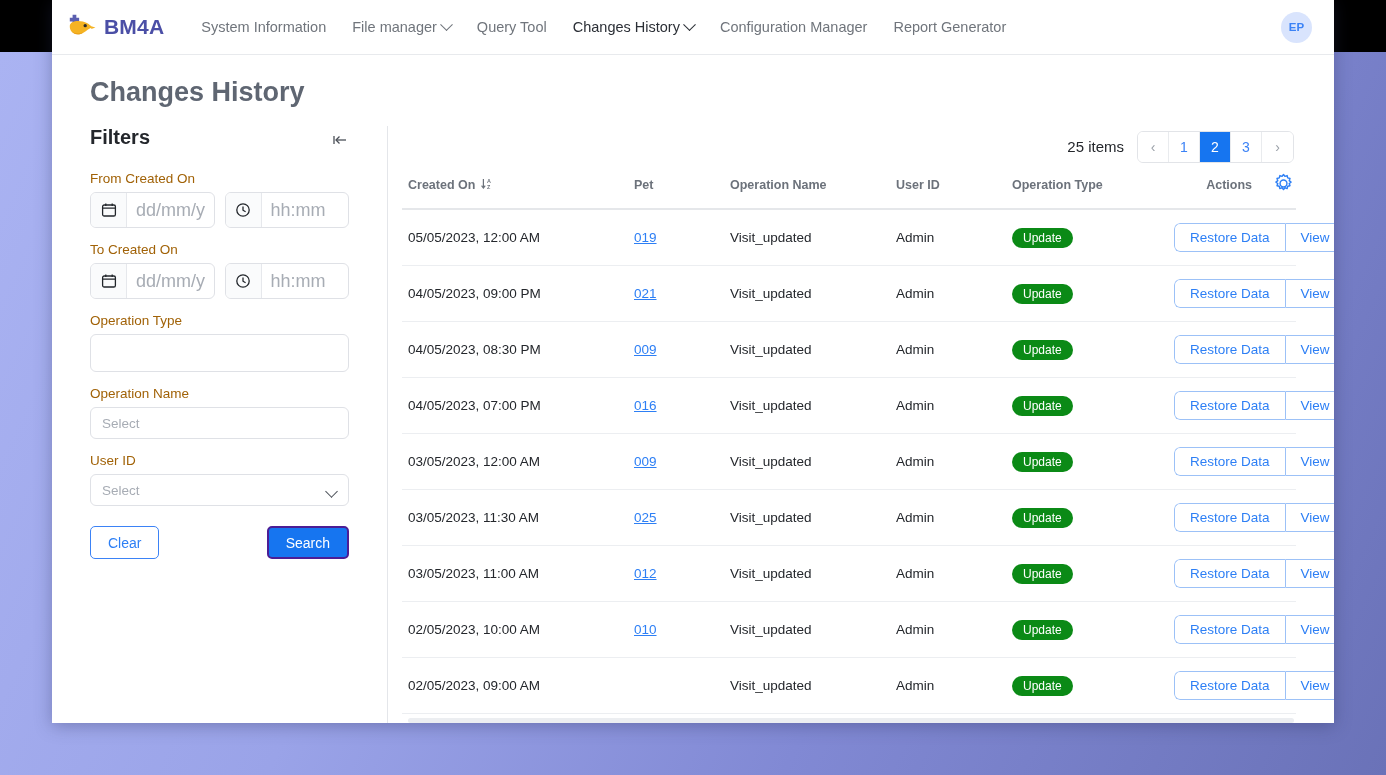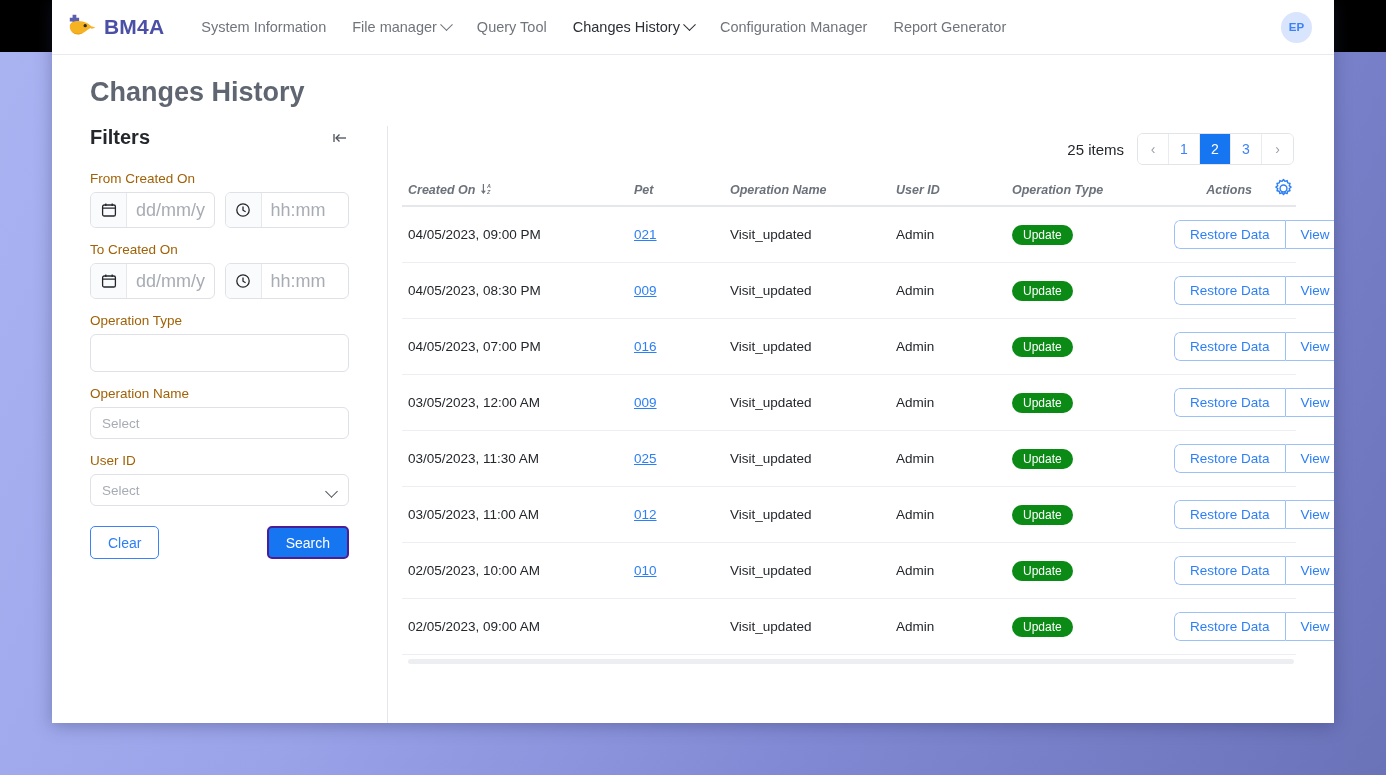--- a/index.html
+++ b/index.html
@@ -80,7 +80,7 @@
     padding: 0 38px 0 38px;
   }
   .filters-head {
-    display: flex; align-items: center; justify-content: space-between;
+    display: flex; align-items: flex-end; justify-content: space-between;
     margin-bottom: 22px;
   }
   .filters-title { font-size: 20px; font-weight: bold; color: #24272c; }

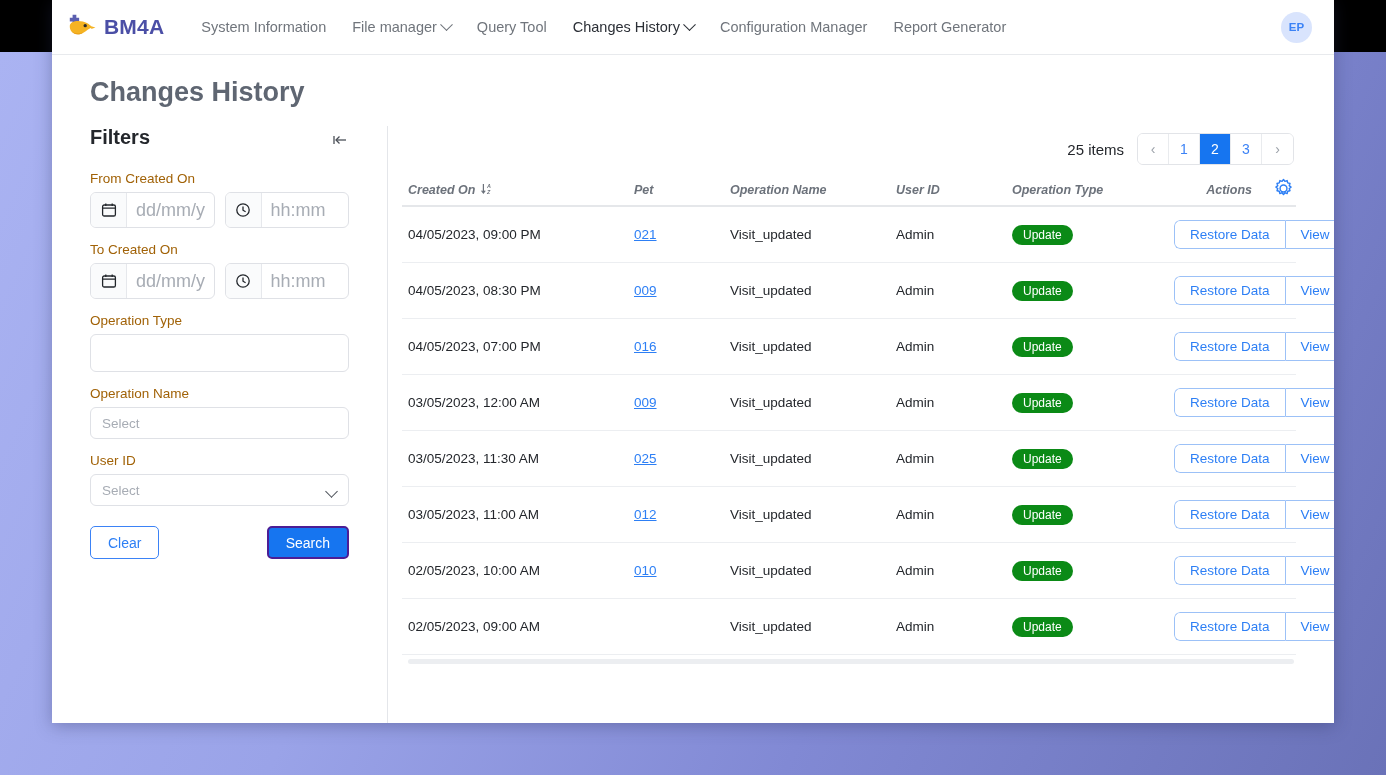--- a/index.html
+++ b/index.html
@@ -164,10 +164,9 @@
   table { width: 100%; border-collapse: collapse; table-layout: fixed; }
   thead th {
     font-size: 12.5px; color: #6c727b; font-weight: 600;
-    text-align: left; padding: 6px 0 3px 0;
+    text-align: left; padding: 6px 0 11px 0;
     border-bottom: 2px solid #e5e7ea;
     white-space: nowrap;
-    font-style: italic;
   }
   th.c-created { width: 232px; padding-left: 6px; }
   th.c-pet { width: 96px; }

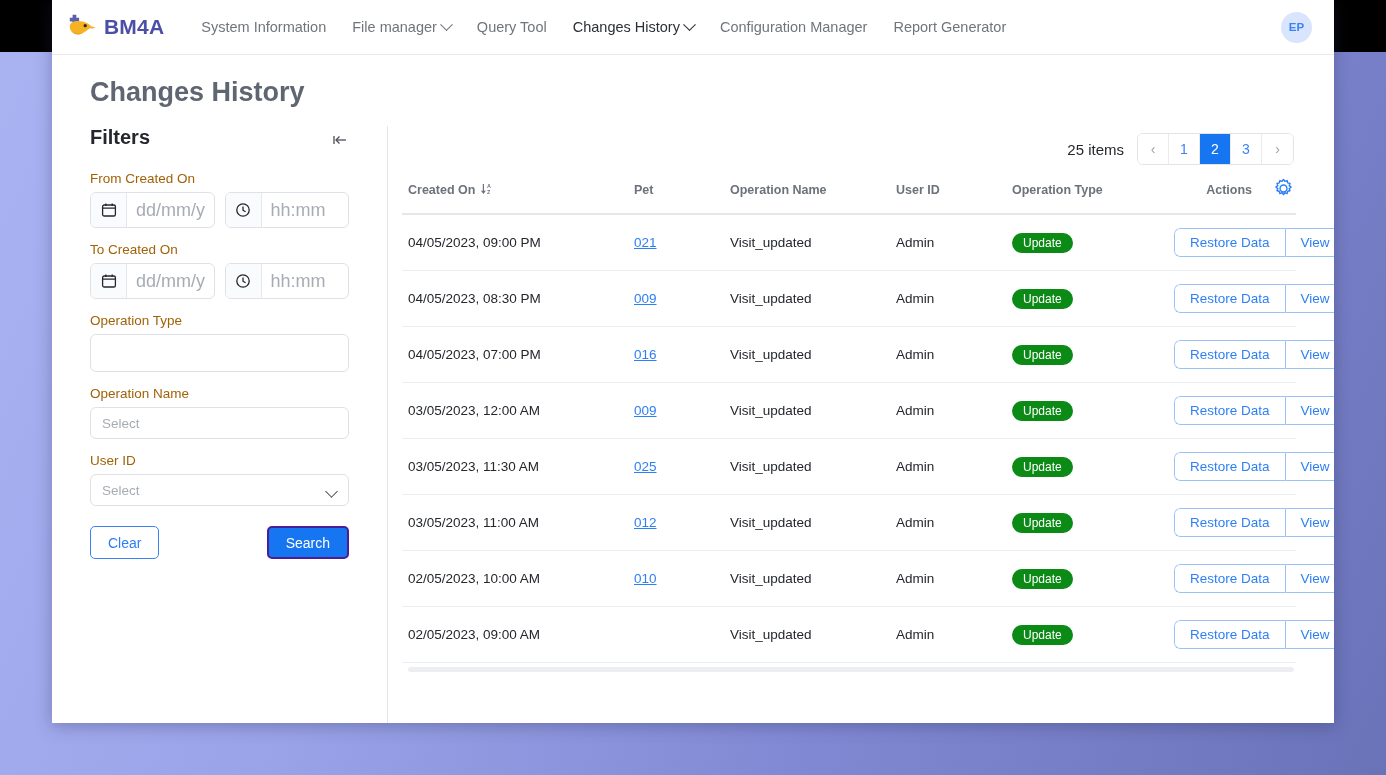--- a/index.html
+++ b/index.html
@@ -403,6 +403,19 @@
           </thead>
           <tbody>
             <tr>
+              <td class="c-created">05/05/2023, 12:00 AM</td>
+              <td><span class="pet-link">019</span></td>
+              <td>Visit_updated</td>
+              <td>Admin</td>
+              <td><span class="badge">Update</span></td>
+              <td class="actions-cell" colspan="2">
+                <span class="btn-group">
+                  <button class="bg-btn first">Restore Data</button>
+                  <button class="bg-btn last">View</button>
+                </span>
+              </td>
+            </tr>
+            <tr>
               <td class="c-created">04/05/2023, 09:00 PM</td>
               <td><span class="pet-link">021</span></td>
               <td>Visit_updated</td>

